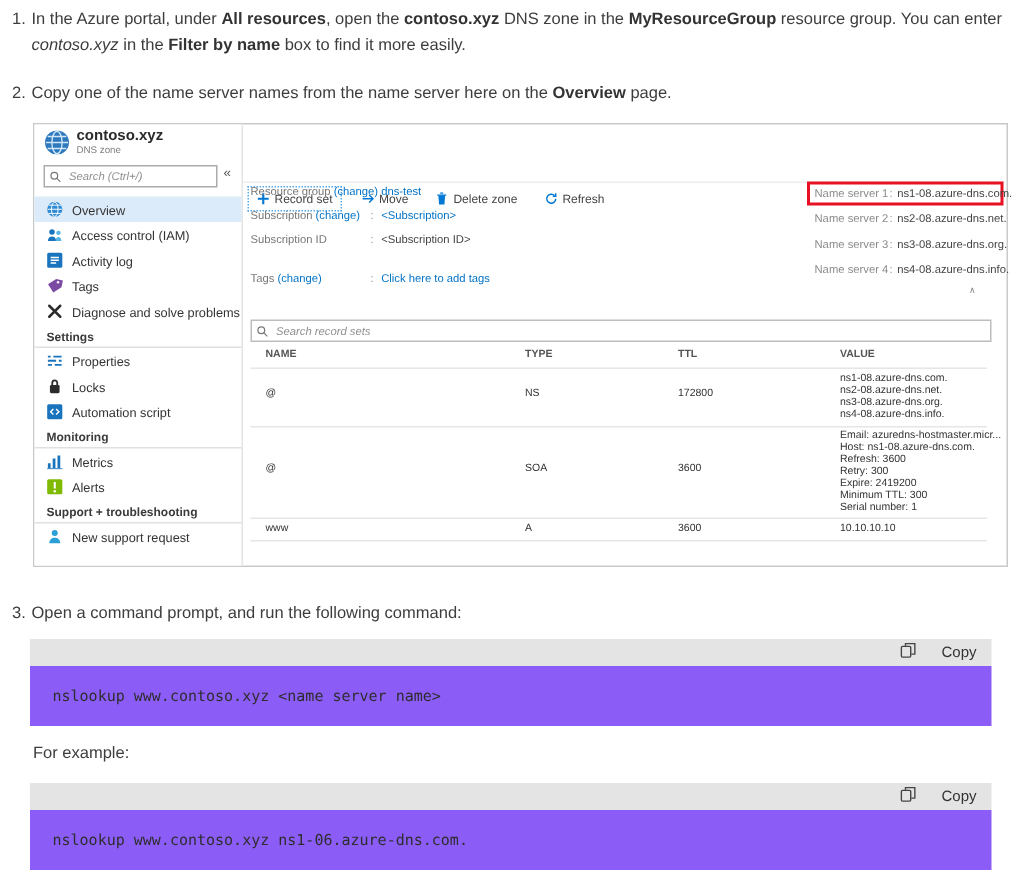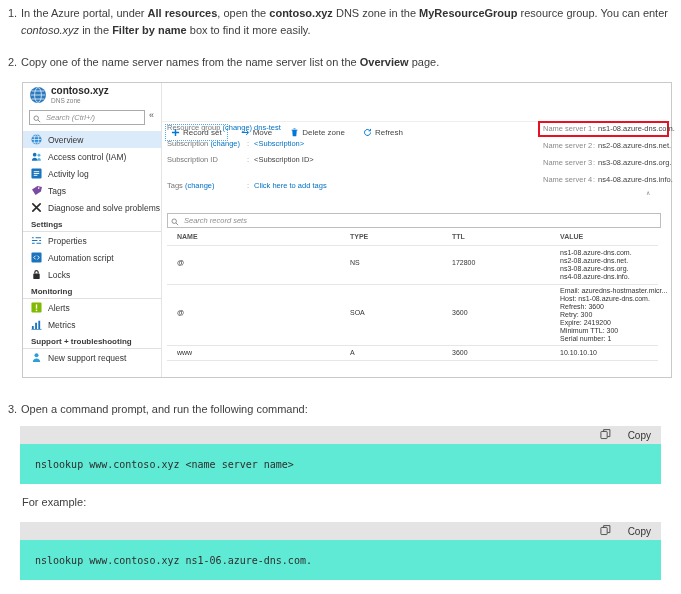--- a/index.html
+++ b/index.html
@@ -80,7 +80,7 @@
 
 <div class="step" style="top:54px">
   <span class="step-num">2.</span>
-  <span class="step-text"><span>Copy one of the name server names from the name server list on the </span><b>Overview</b><span> page.</span></span>
+  <span class="step-text"><span>Copy one of the name server names from the name server here on the </span><b>Overview</b><span> page.</span></span>
 </div>
 
 <div class="portal">

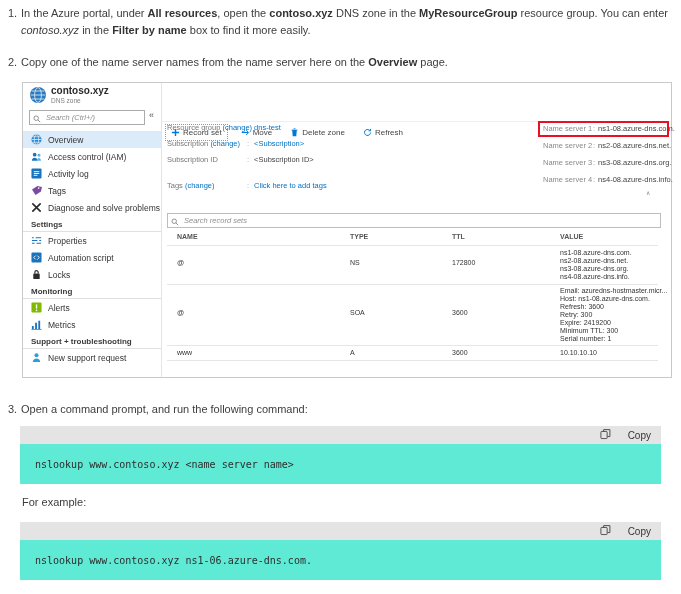--- a/index.html
+++ b/index.html
@@ -171,20 +171,20 @@
     <div class="nav-item">
       <span class="nav-ico">
           <svg viewBox="0 0 12 12">
+            <rect x="2.5" y="5" width="7" height="6" rx="1" fill="#2b2b2b"></rect>
+            <path d="M4.2 5V3.6a1.8 1.8 0 013.6 0V5" stroke="#2b2b2b" stroke-width="1.3" fill="none"></path>
+          </svg>
+        </span>
+      <span class="nav-lbl">Locks</span>
+    </div>
+    <div class="nav-item">
+      <span class="nav-ico">
+          <svg viewBox="0 0 12 12">
             <rect width="11" height="11" x="0.5" y="0.5" rx="1.2" fill="#1a74bd"></rect>
             <path d="M5 4 L3 6 L5 8 M7 4 L9 6 L7 8" stroke="#fff" stroke-width="1" fill="none"></path>
           </svg>
         </span>
       <span class="nav-lbl">Automation script</span>
-    </div>
-    <div class="nav-item">
-      <span class="nav-ico">
-          <svg viewBox="0 0 12 12">
-            <rect x="2.5" y="5" width="7" height="6" rx="1" fill="#2b2b2b"></rect>
-            <path d="M4.2 5V3.6a1.8 1.8 0 013.6 0V5" stroke="#2b2b2b" stroke-width="1.3" fill="none"></path>
-          </svg>
-        </span>
-      <span class="nav-lbl">Locks</span>
     </div>
 
     <div class="sb-sec-h">Monitoring</div>

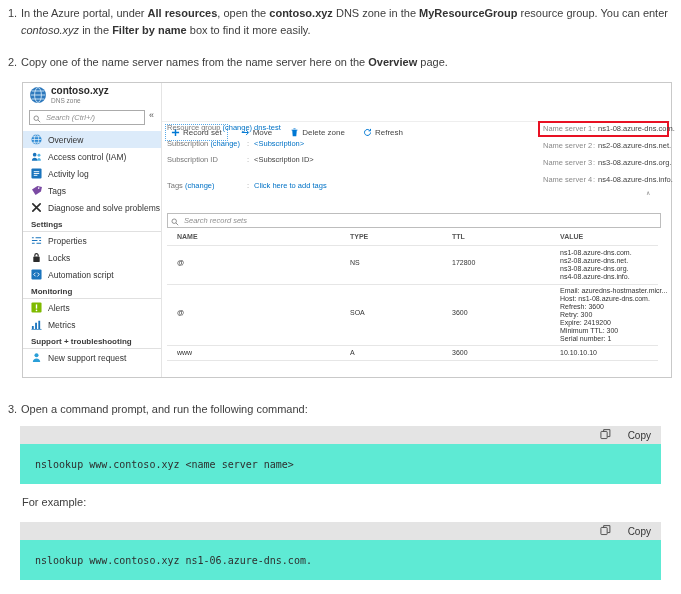--- a/index.html
+++ b/index.html
@@ -192,21 +192,21 @@
     <div class="nav-item">
       <span class="nav-ico">
           <svg viewBox="0 0 12 12">
+            <path d="M1 11V7.5h2V11zM4.5 11V4h2v7zM8 11V1.8h2V11z" fill="#1a74bd"></path>
+            <path d="M0.5 11.4h11" stroke="#1a74bd" stroke-width="0.8"></path>
+          </svg>
+        </span>
+      <span class="nav-lbl">Metrics</span>
+    </div>
+    <div class="nav-item">
+      <span class="nav-ico">
+          <svg viewBox="0 0 12 12">
             <rect width="11" height="11" x="0.5" y="0.5" rx="1.2" fill="#7fba00"></rect>
             <path d="M6 2.6v4.6" stroke="#fff" stroke-width="1.5"></path>
             <circle cx="6" cy="9.2" r="0.9" fill="#fff"></circle>
           </svg>
         </span>
       <span class="nav-lbl">Alerts</span>
-    </div>
-    <div class="nav-item">
-      <span class="nav-ico">
-          <svg viewBox="0 0 12 12">
-            <path d="M1 11V7.5h2V11zM4.5 11V4h2v7zM8 11V1.8h2V11z" fill="#1a74bd"></path>
-            <path d="M0.5 11.4h11" stroke="#1a74bd" stroke-width="0.8"></path>
-          </svg>
-        </span>
-      <span class="nav-lbl">Metrics</span>
     </div>
 
     <div class="sb-sec-h">Support + troubleshooting</div>

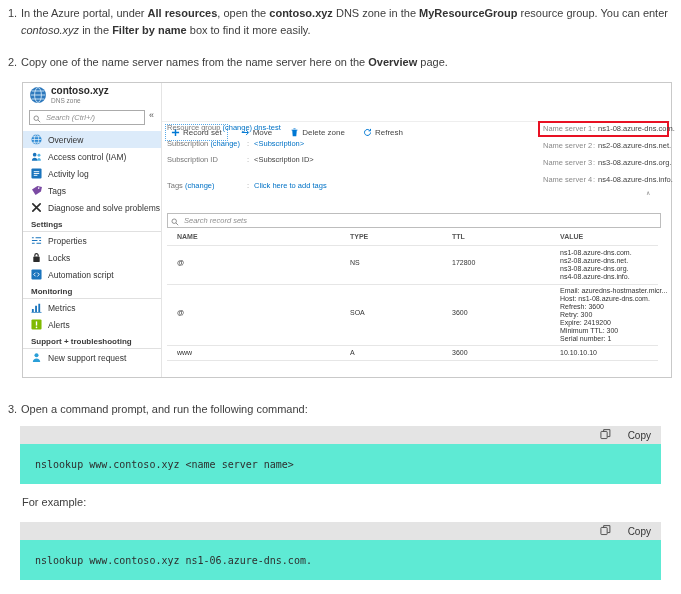--- a/index.html
+++ b/index.html
@@ -17,7 +17,7 @@
   .code-head{height:18px;background:#e4e4e4;position:relative;}
   .copy-btn{position:absolute;right:10px;top:50%;transform:translateY(-50%);
             display:flex;align-items:center;gap:17px;font-size:10px;color:#333;cursor:pointer;}
-  .code-body{height:40px;background:#5eead4;display:flex;align-items:center;padding-left:15px;
+  .code-body{height:40px;background:#8b5cf6;display:flex;align-items:center;padding-left:15px;
              font-family:"DejaVu Sans Mono",monospace;font-size:10px;color:#2e2e2e;}
   
   .portal{position:absolute;left:22px;top:82px;width:648px;height:294px;border:1px solid #c9c9c9;background:#fff;}

